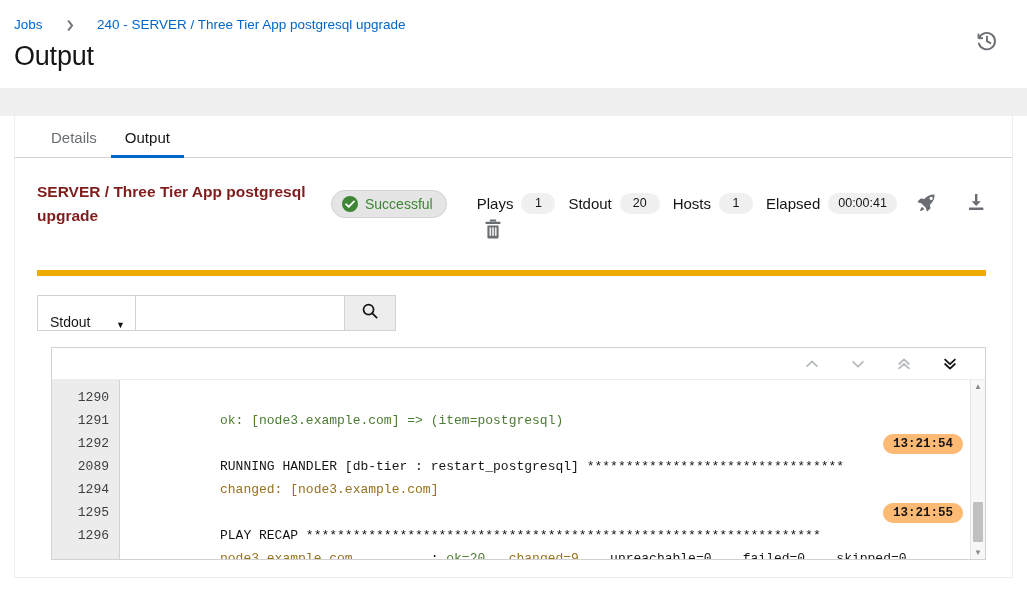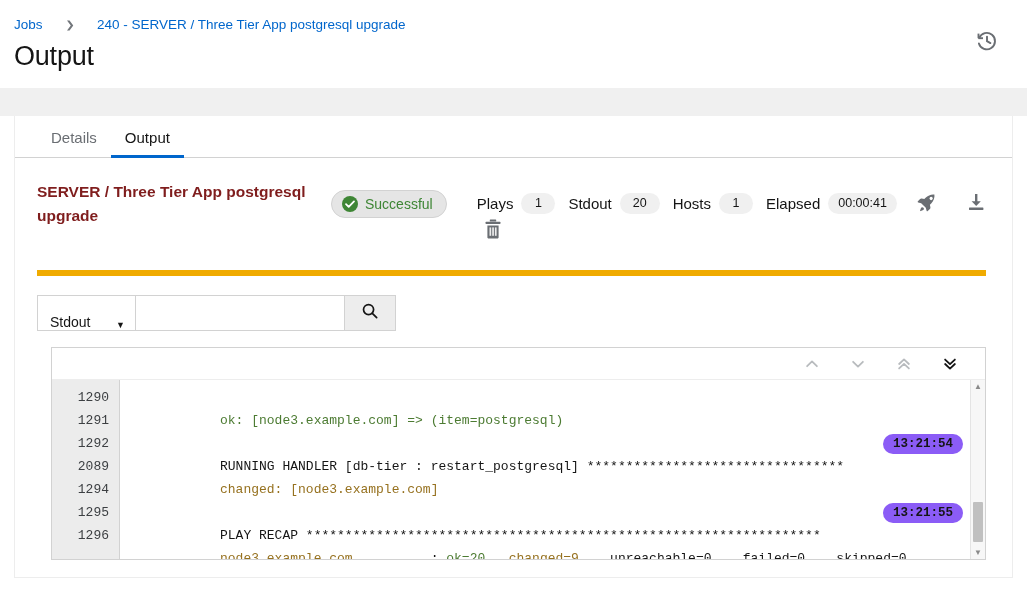--- a/index.html
+++ b/index.html
@@ -324,7 +324,7 @@
     position: absolute;
     right: 22px;
     top: 2px;
-    background: #8b5cf6;
+    background: #fdba74;
     border-radius: 11px;
     font-family: "Liberation Mono", monospace;
     font-size: 12.5px;

